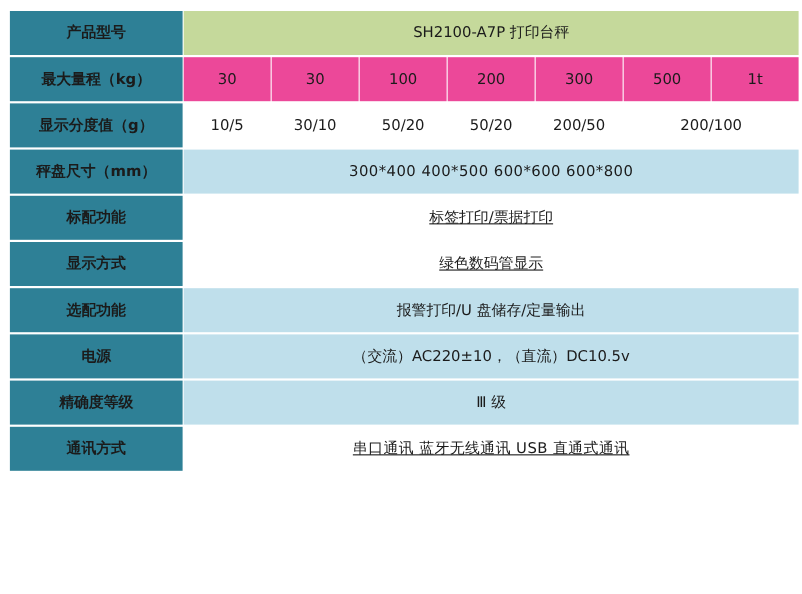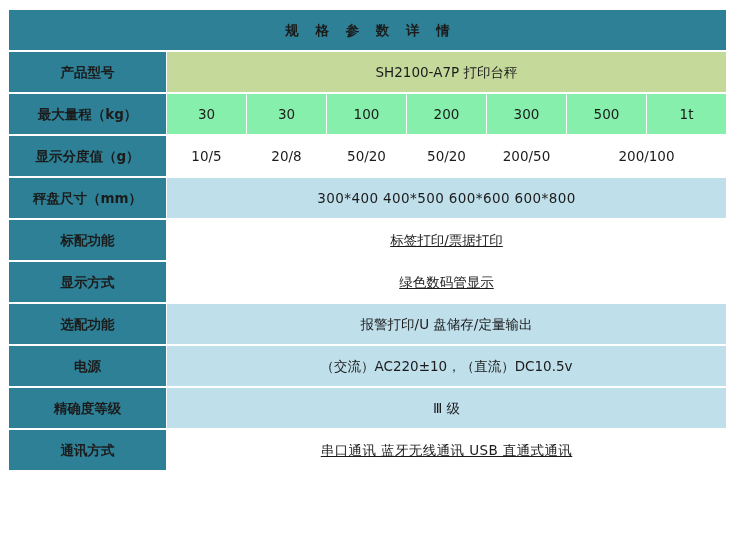--- a/index.html
+++ b/index.html
@@ -110,9 +110,6 @@
     </colgroup>
     <tbody>
 
-      <tr>
-        <td class="title-cell" colspan="8">规 格 参 数 详 情</td>
-      </tr>
 
       <tr>
         <td class="label-cell">产品型号</td>

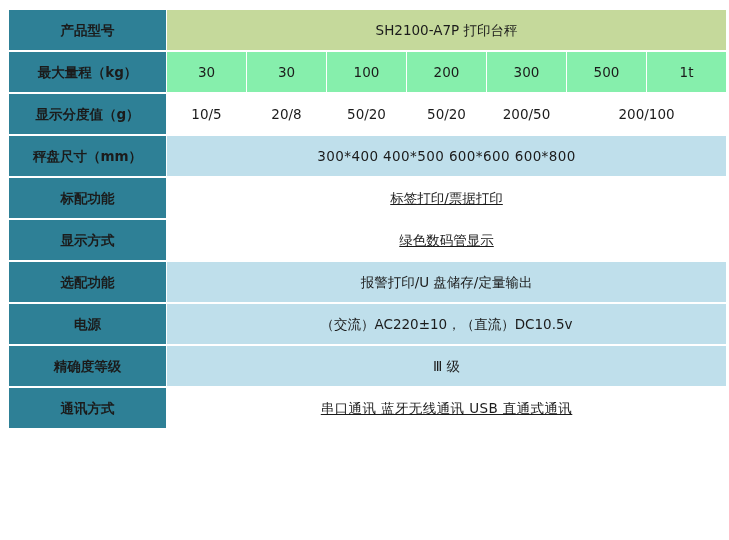--- a/index.html
+++ b/index.html
@@ -78,7 +78,7 @@
     text-decoration: underline;
   }
   td.val-blue-seg {
-    background: #86efac;
+    background: #ec4899;
     border-right: 1px solid #d3e9f2;
   }
   td.val-blue-seg.last {

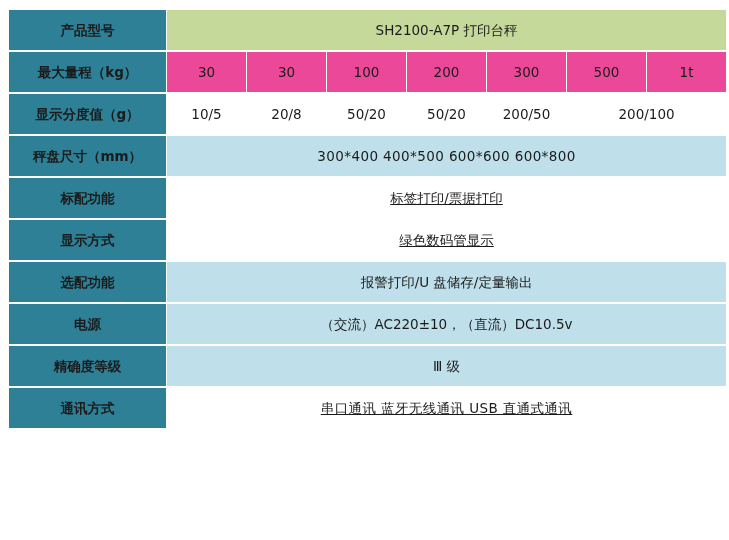--- a/index.html
+++ b/index.html
@@ -130,7 +130,7 @@
       <tr>
         <td class="label-cell">显示分度值（g）</td>
         <td class="val-white-seg">10/5</td>
-        <td class="val-white-seg">20/8</td>
+        <td class="val-white-seg">30/10</td>
         <td class="val-white-seg">50/20</td>
         <td class="val-white-seg">50/20</td>
         <td class="val-white-seg">200/50</td>

